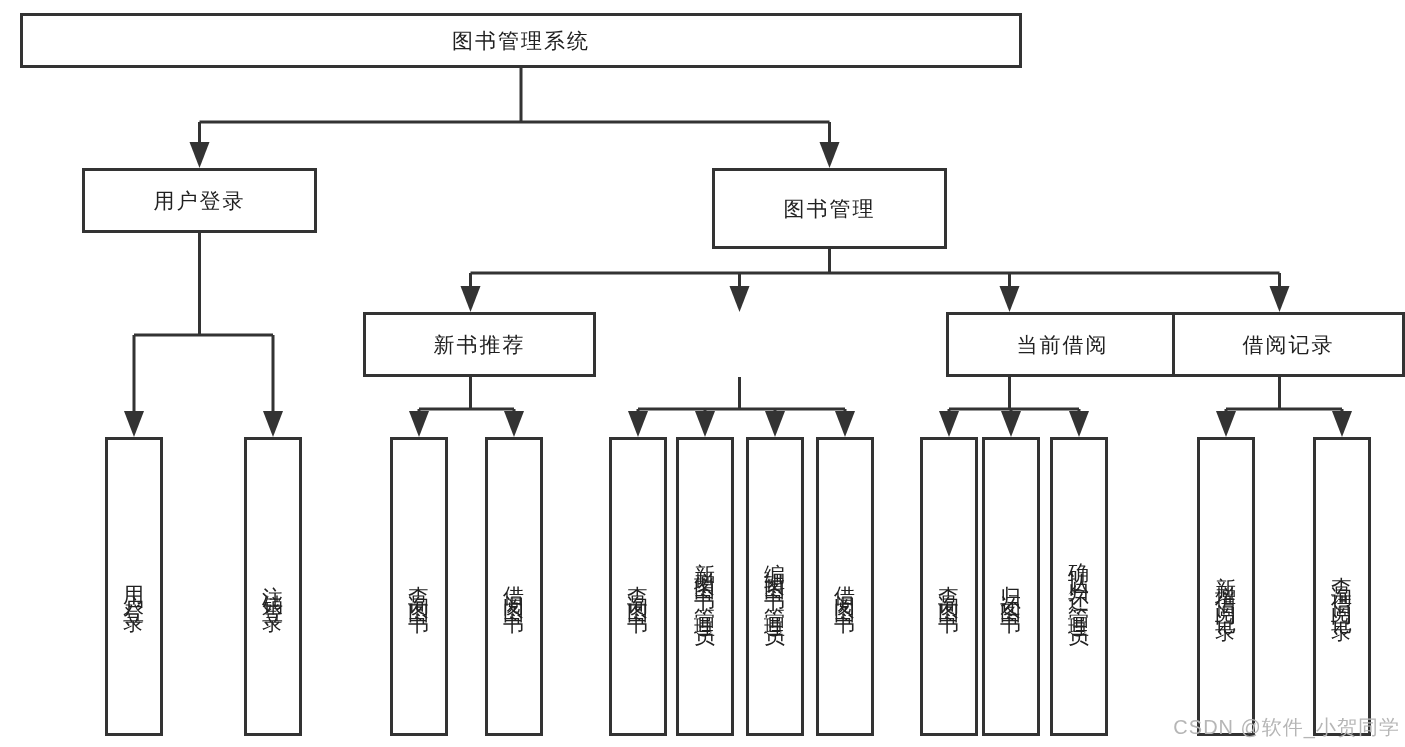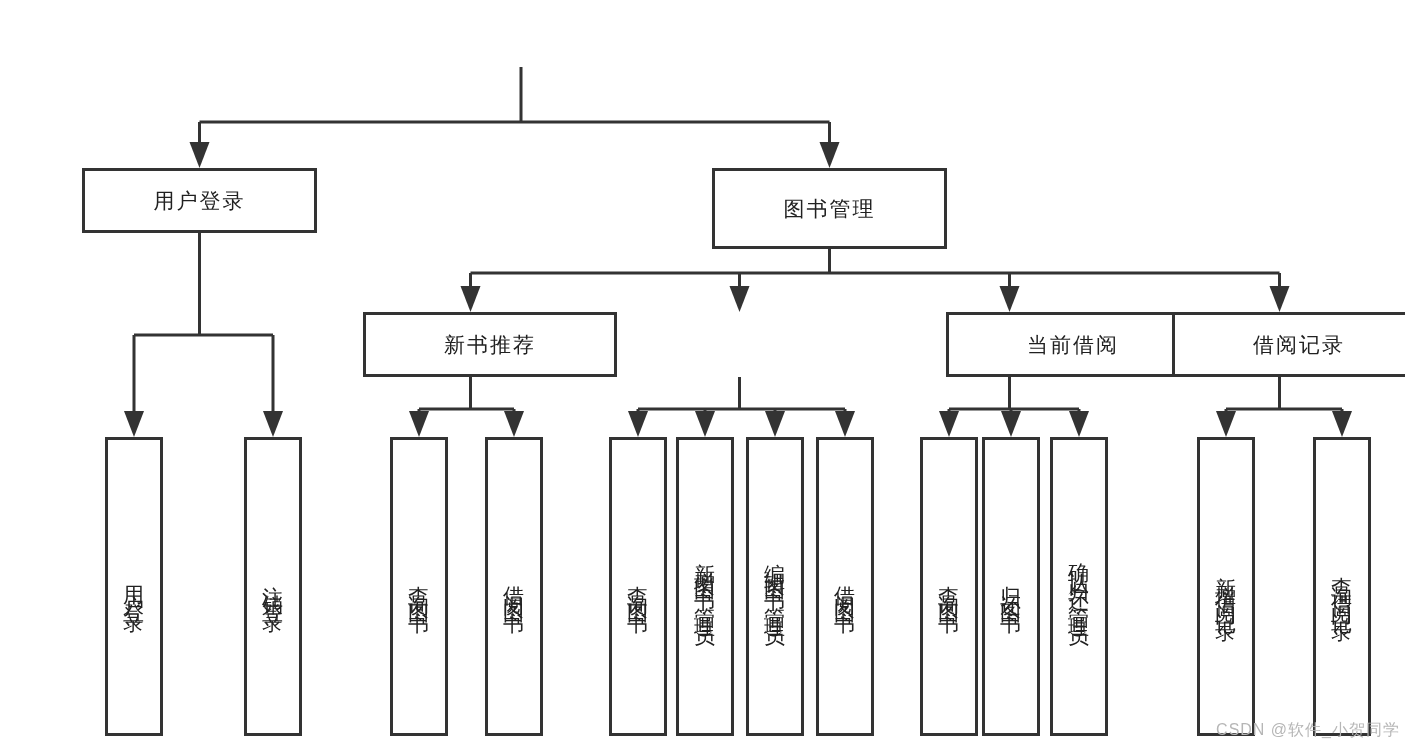--- a/index.html
+++ b/index.html
@@ -116,6 +116,7 @@
     </g>
   </svg>
 
+  <div class="node h-node n-root">图书管理系统</div>
 
   <div class="node h-node n-login">用户登录</div>
   <div class="node h-node n-mgmt">图书管理</div>

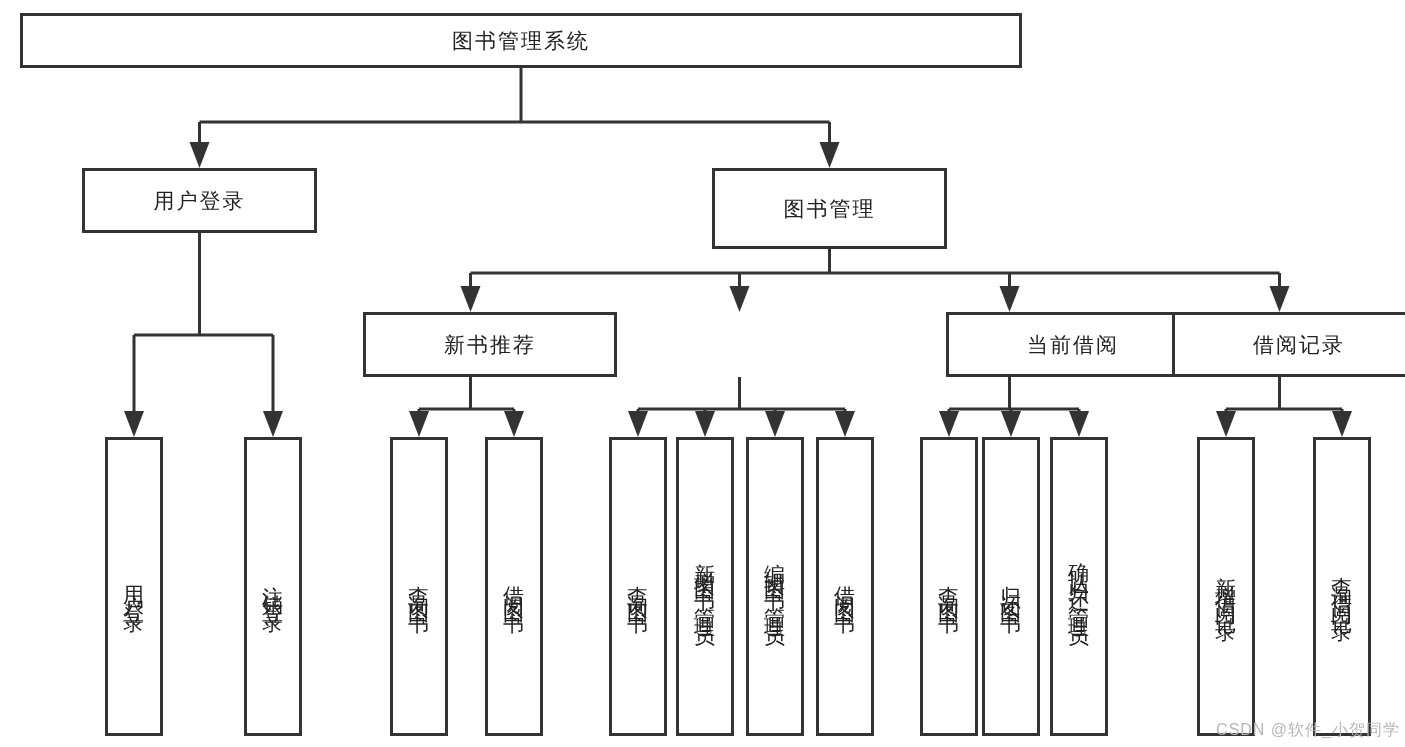--- a/index.html
+++ b/index.html
@@ -49,7 +49,7 @@
   .n-root   { left: 20px;  top: 13px;  width: 1002px; height: 55px; }
   .n-login  { left: 82px;  top: 168px; width: 235px;  height: 65px; }
   .n-mgmt   { left: 712px; top: 168px; width: 235px;  height: 81px; }
-  .lvl3     { top: 312px; width: 254px; height: 65px; }
+  .lvl3     { top: 312px; width: 233px; height: 65px; }
   .n-newbook{ left: 363px; }
   .n-borrow { left: 632px; }
   .n-current{ left: 902px; margin-left: 44px; }

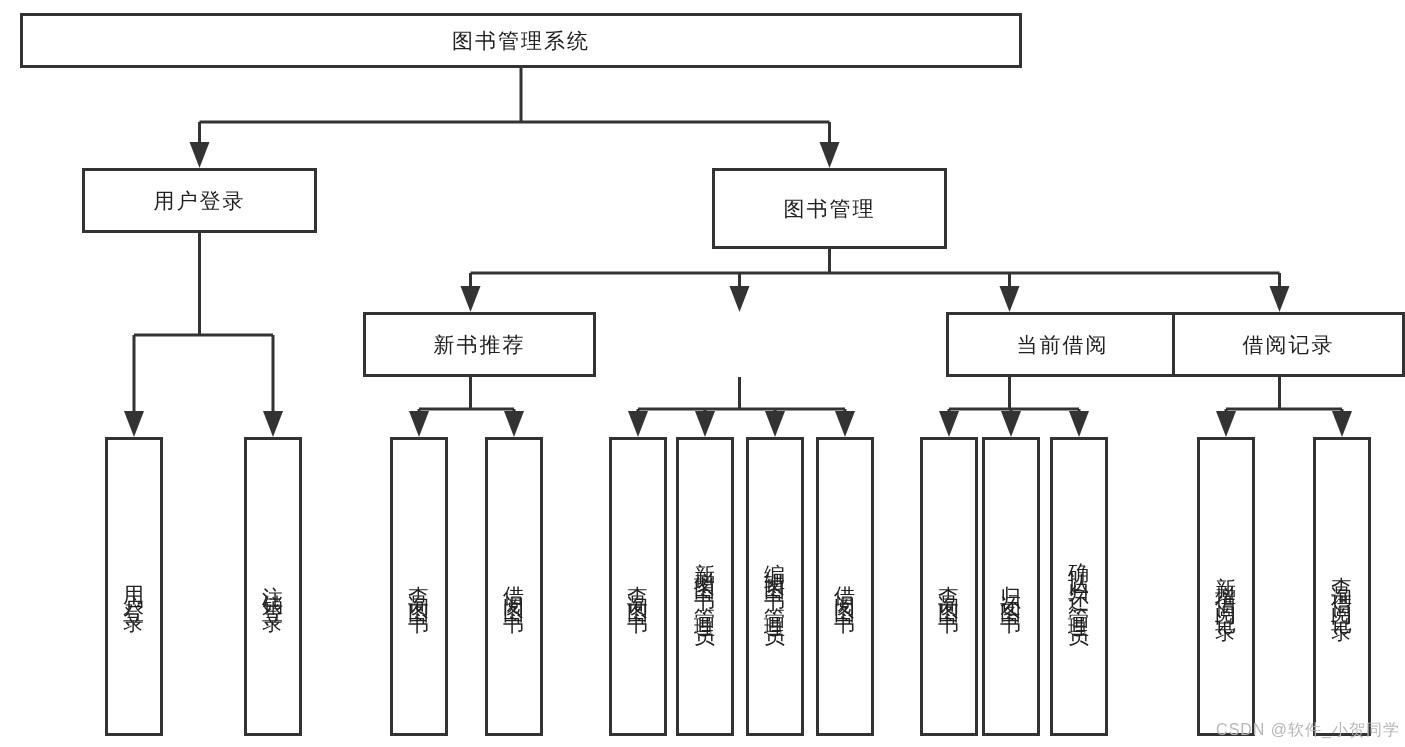--- a/index.html
+++ b/index.html
@@ -73,7 +73,7 @@
     right: 5px;
     bottom: 6px;
     color: #b6b6b6;
-    font-size: 16px;
+    font-size: 20px;
     letter-spacing: 1px;
     z-index: 3;
   }

